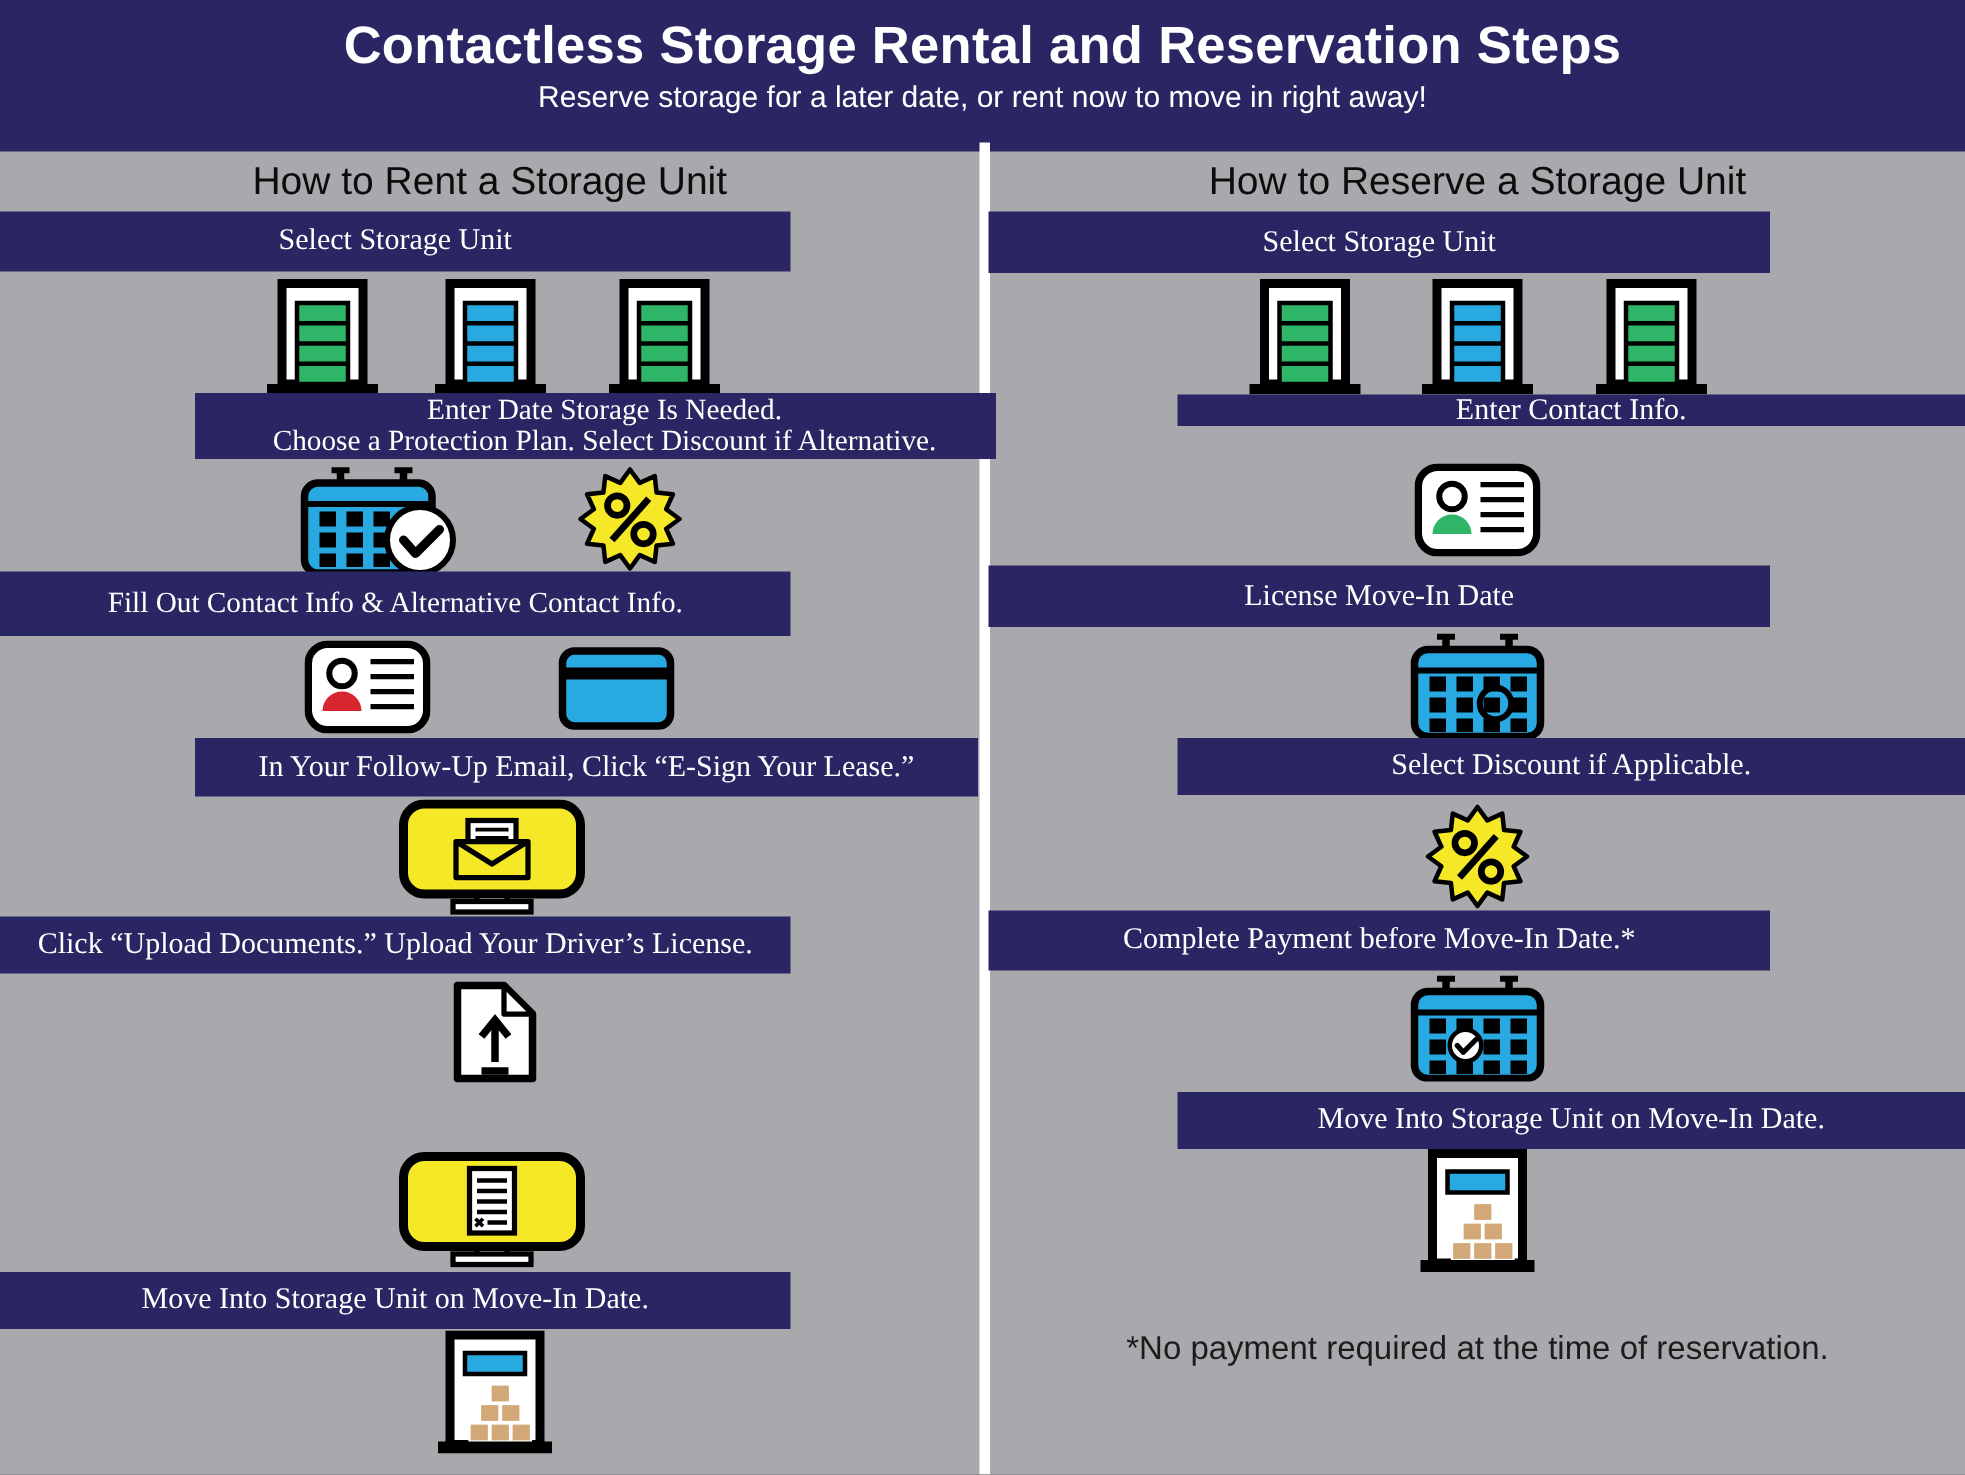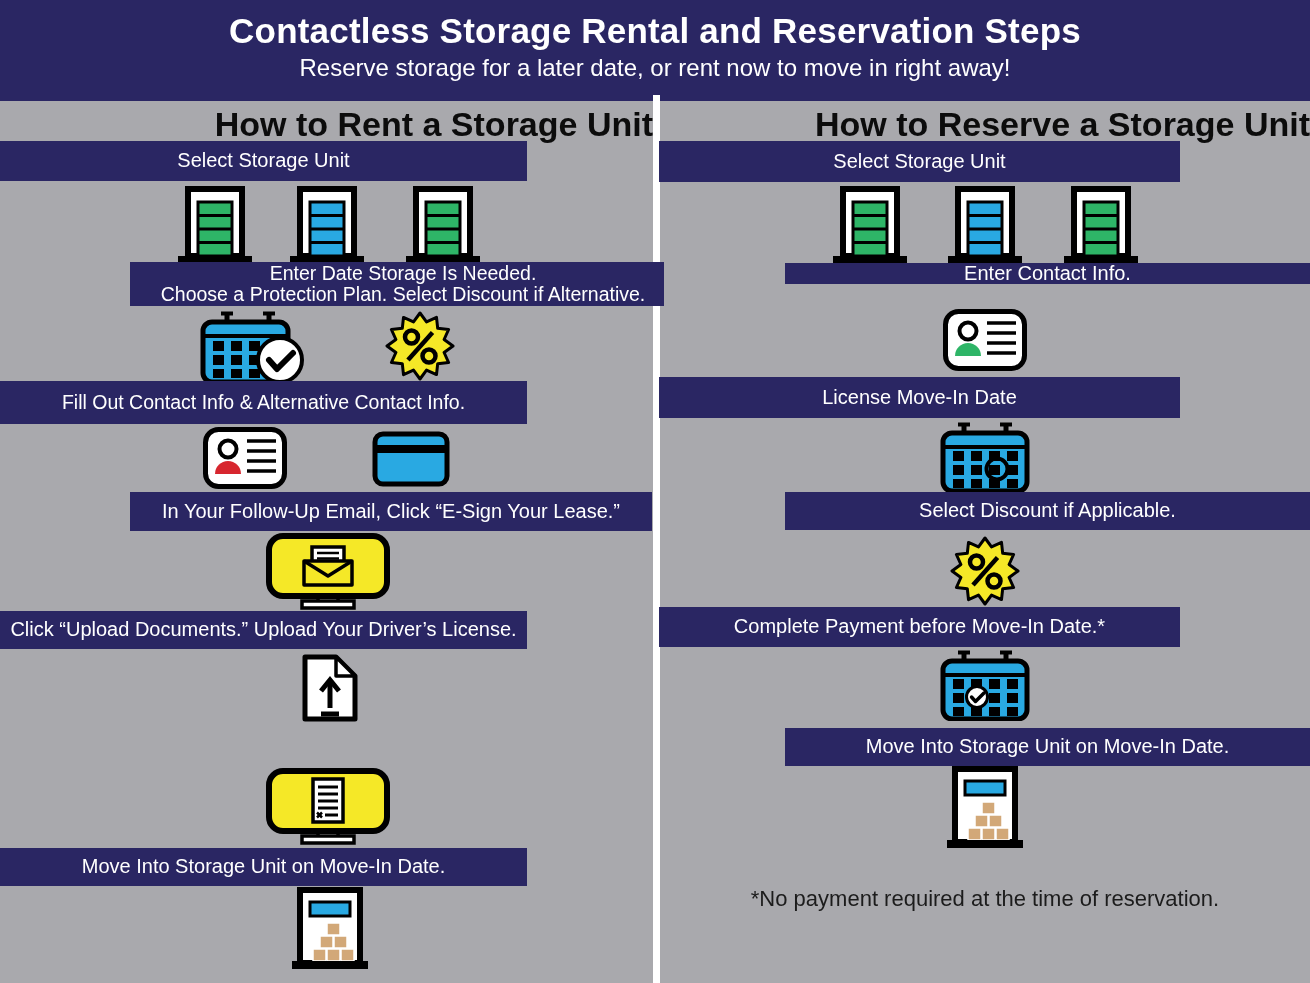--- a/index.html
+++ b/index.html
@@ -9,7 +9,7 @@
   .header{position:absolute;left:0;top:0;width:1310px;height:101px;
           background:var(--navy,#2A2663);color:#fff;text-align:center;}
   .title{font-size:35px;font-weight:700;margin-top:11px;letter-spacing:.2px;}
-  .subtitle{font-size:24px;margin-top:3px;font-weight:400;}
+  .subtitle{font-size:20px;margin-top:3px;font-weight:400;}
   .divider{position:absolute;background:var(--divider-white,#fff);}
   .col-heading{position:absolute;font-size:34px;font-weight:700;color:#0c0c0c;text-align:right;}
   .banner{position:absolute;background:var(--navy,#2A2663);color:#fff;

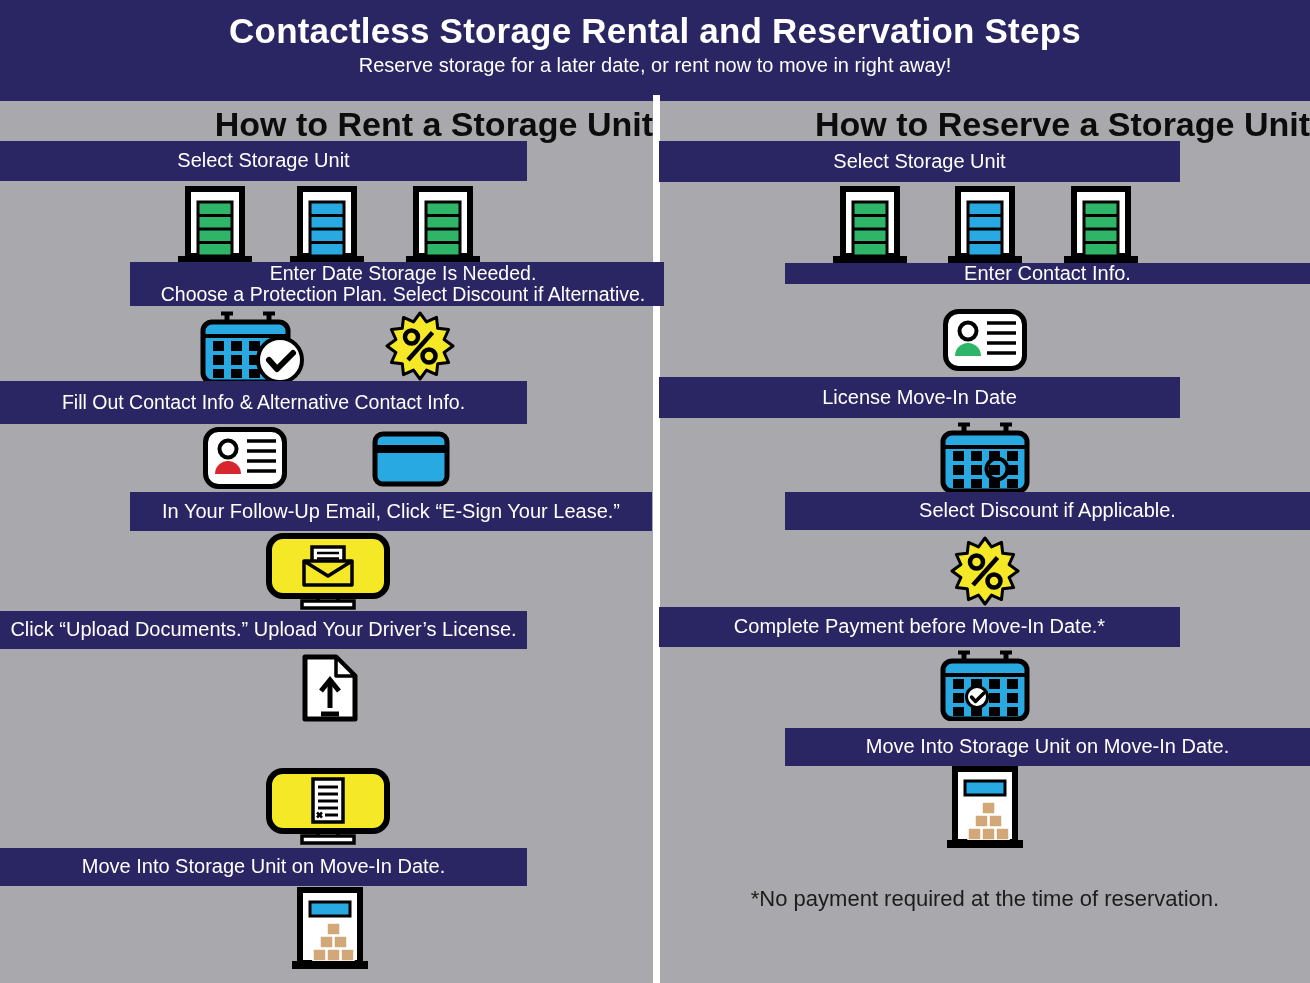--- a/index.html
+++ b/index.html
@@ -11,7 +11,7 @@
   .title{font-size:35px;font-weight:700;margin-top:11px;letter-spacing:.2px;}
   .subtitle{font-size:20px;margin-top:3px;font-weight:400;}
   .divider{position:absolute;background:var(--divider-white,#fff);}
-  .col-heading{position:absolute;font-size:34px;font-weight:700;color:#0c0c0c;text-align:right;}
+  .col-heading{position:absolute;font-size:26px;font-weight:400;color:#0c0c0c;text-align:center;}
   .banner{position:absolute;background:var(--navy,#2A2663);color:#fff;
           display:flex;flex-direction:column;align-items:center;justify-content:center;
           font-size:20px;line-height:21.5px;text-align:center;white-space:nowrap;}

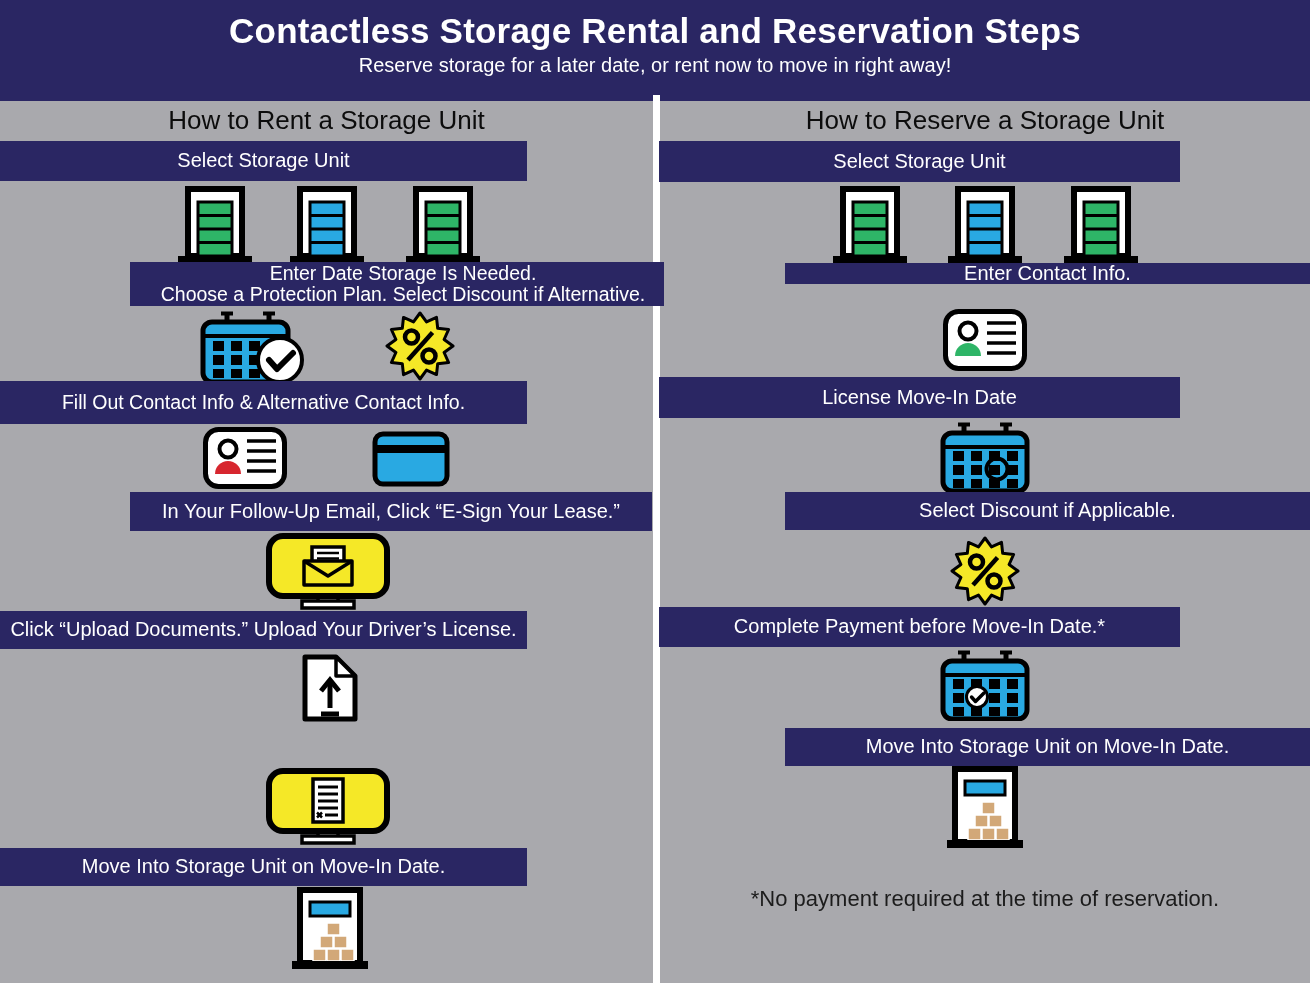--- a/index.html
+++ b/index.html
@@ -14,7 +14,7 @@
   .col-heading{position:absolute;font-size:26px;font-weight:400;color:#0c0c0c;text-align:center;}
   .banner{position:absolute;background:var(--navy,#2A2663);color:#fff;
           display:flex;flex-direction:column;align-items:center;justify-content:center;
-          font-size:20px;line-height:21.5px;text-align:center;white-space:nowrap;}
+          font-size:20px;line-height:21.5px;text-align:center;white-space:nowrap;font-family:Liberation Serif, serif;}
   .icon{position:absolute;}
   .footnote{position:absolute;font-size:22px;color:#1c1c1c;text-align:center;}
   

